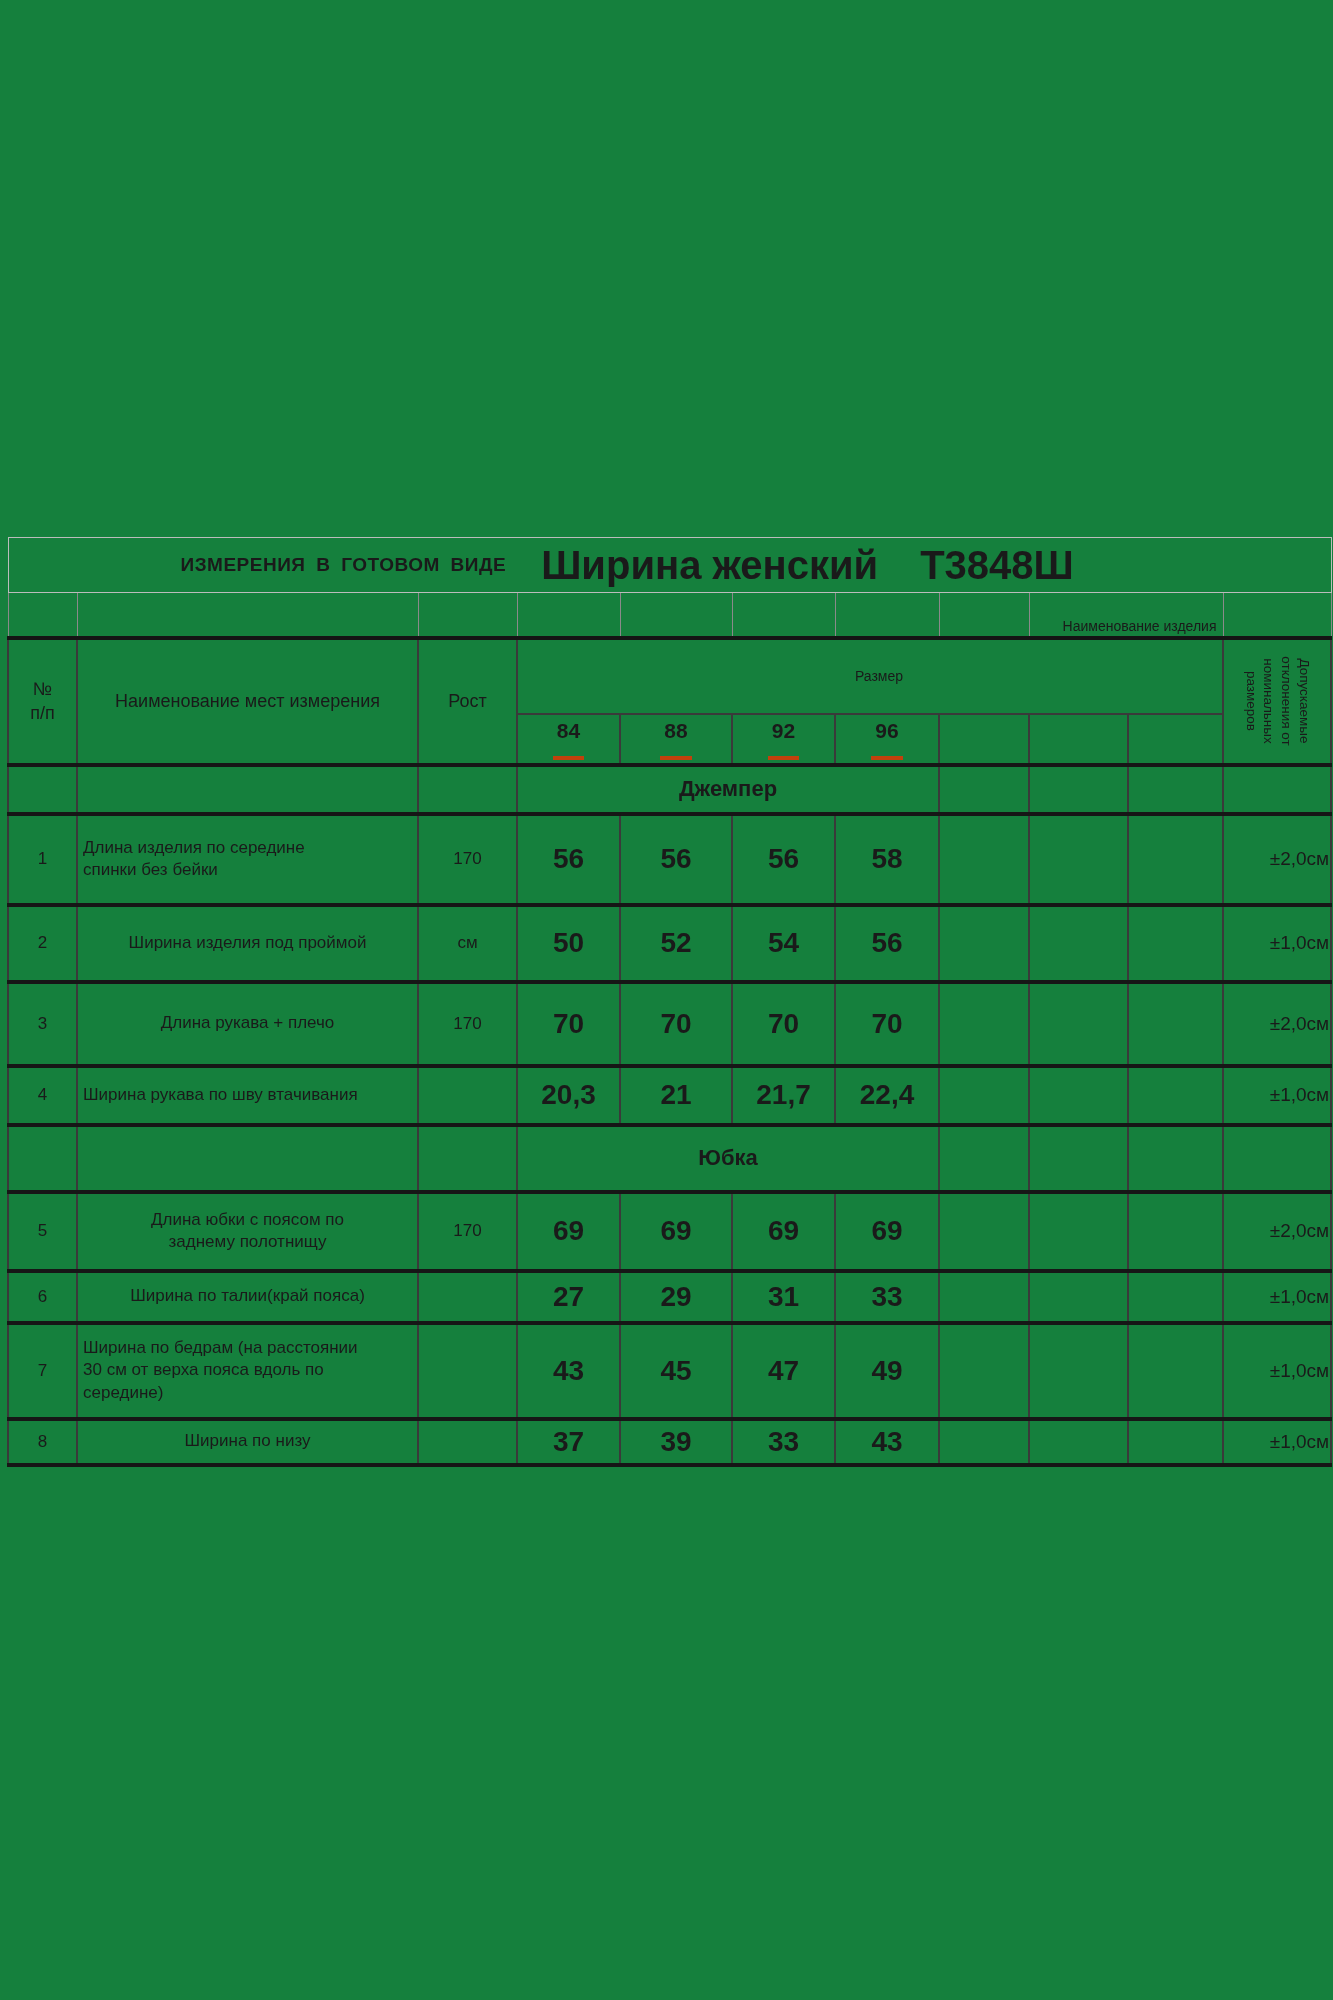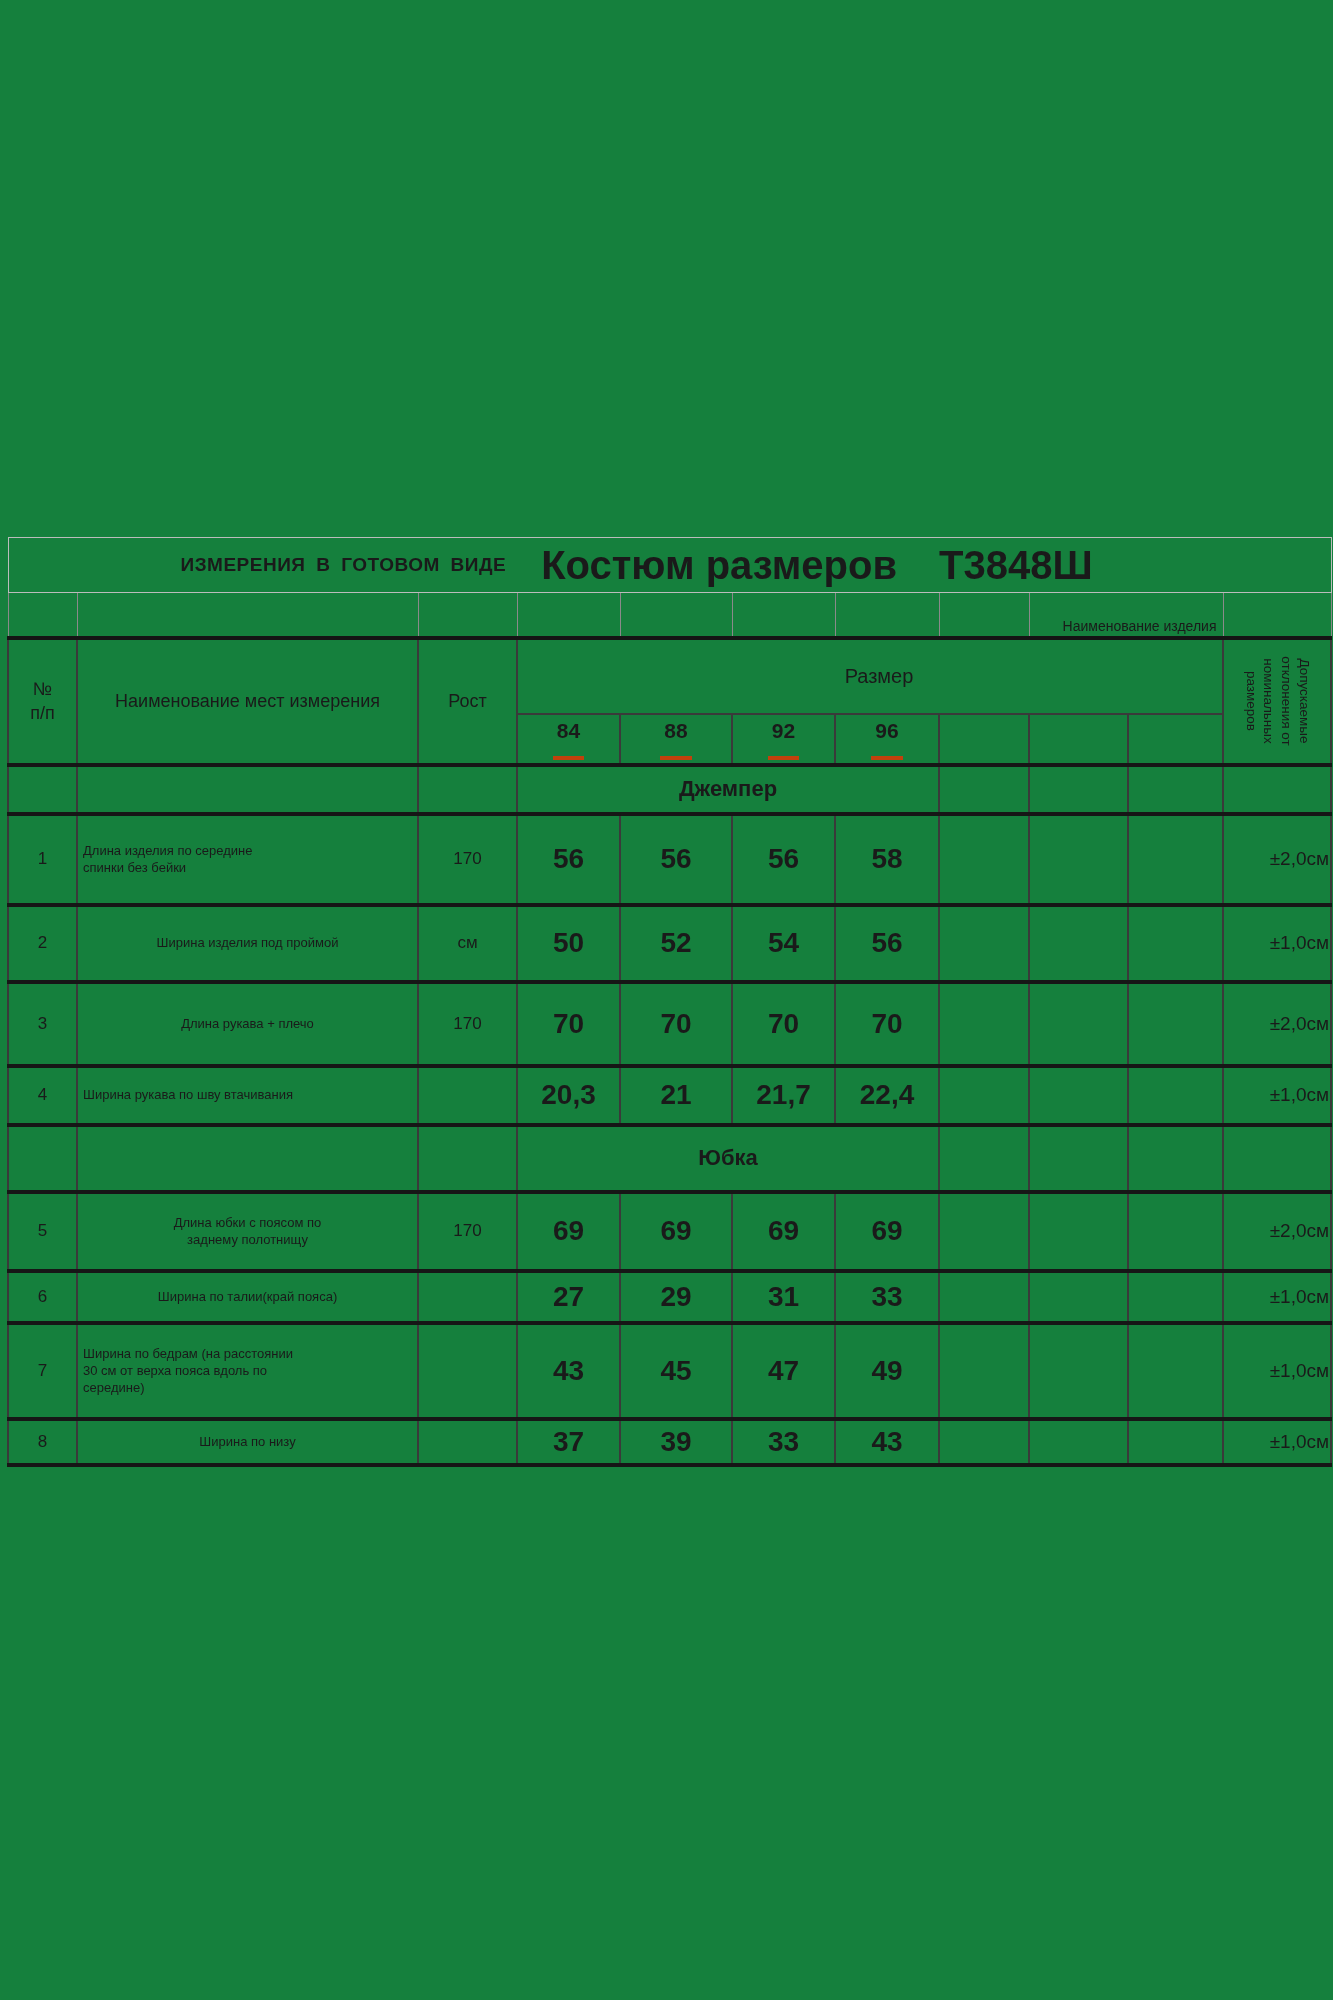--- a/index.html
+++ b/index.html
@@ -94,7 +94,7 @@
       <td colspan="11">
         <div class="title-inner">
           <span class="t-meas">ИЗМЕРЕНИЯ  В ГОТОВОМ  ВИДЕ</span>
-          <span class="t-prod">Костюм размеров</span>
+          <span class="t-prod">Ширина женский</span>
           <span class="t-art">Т3848Ш</span>
         </div>
       </td>

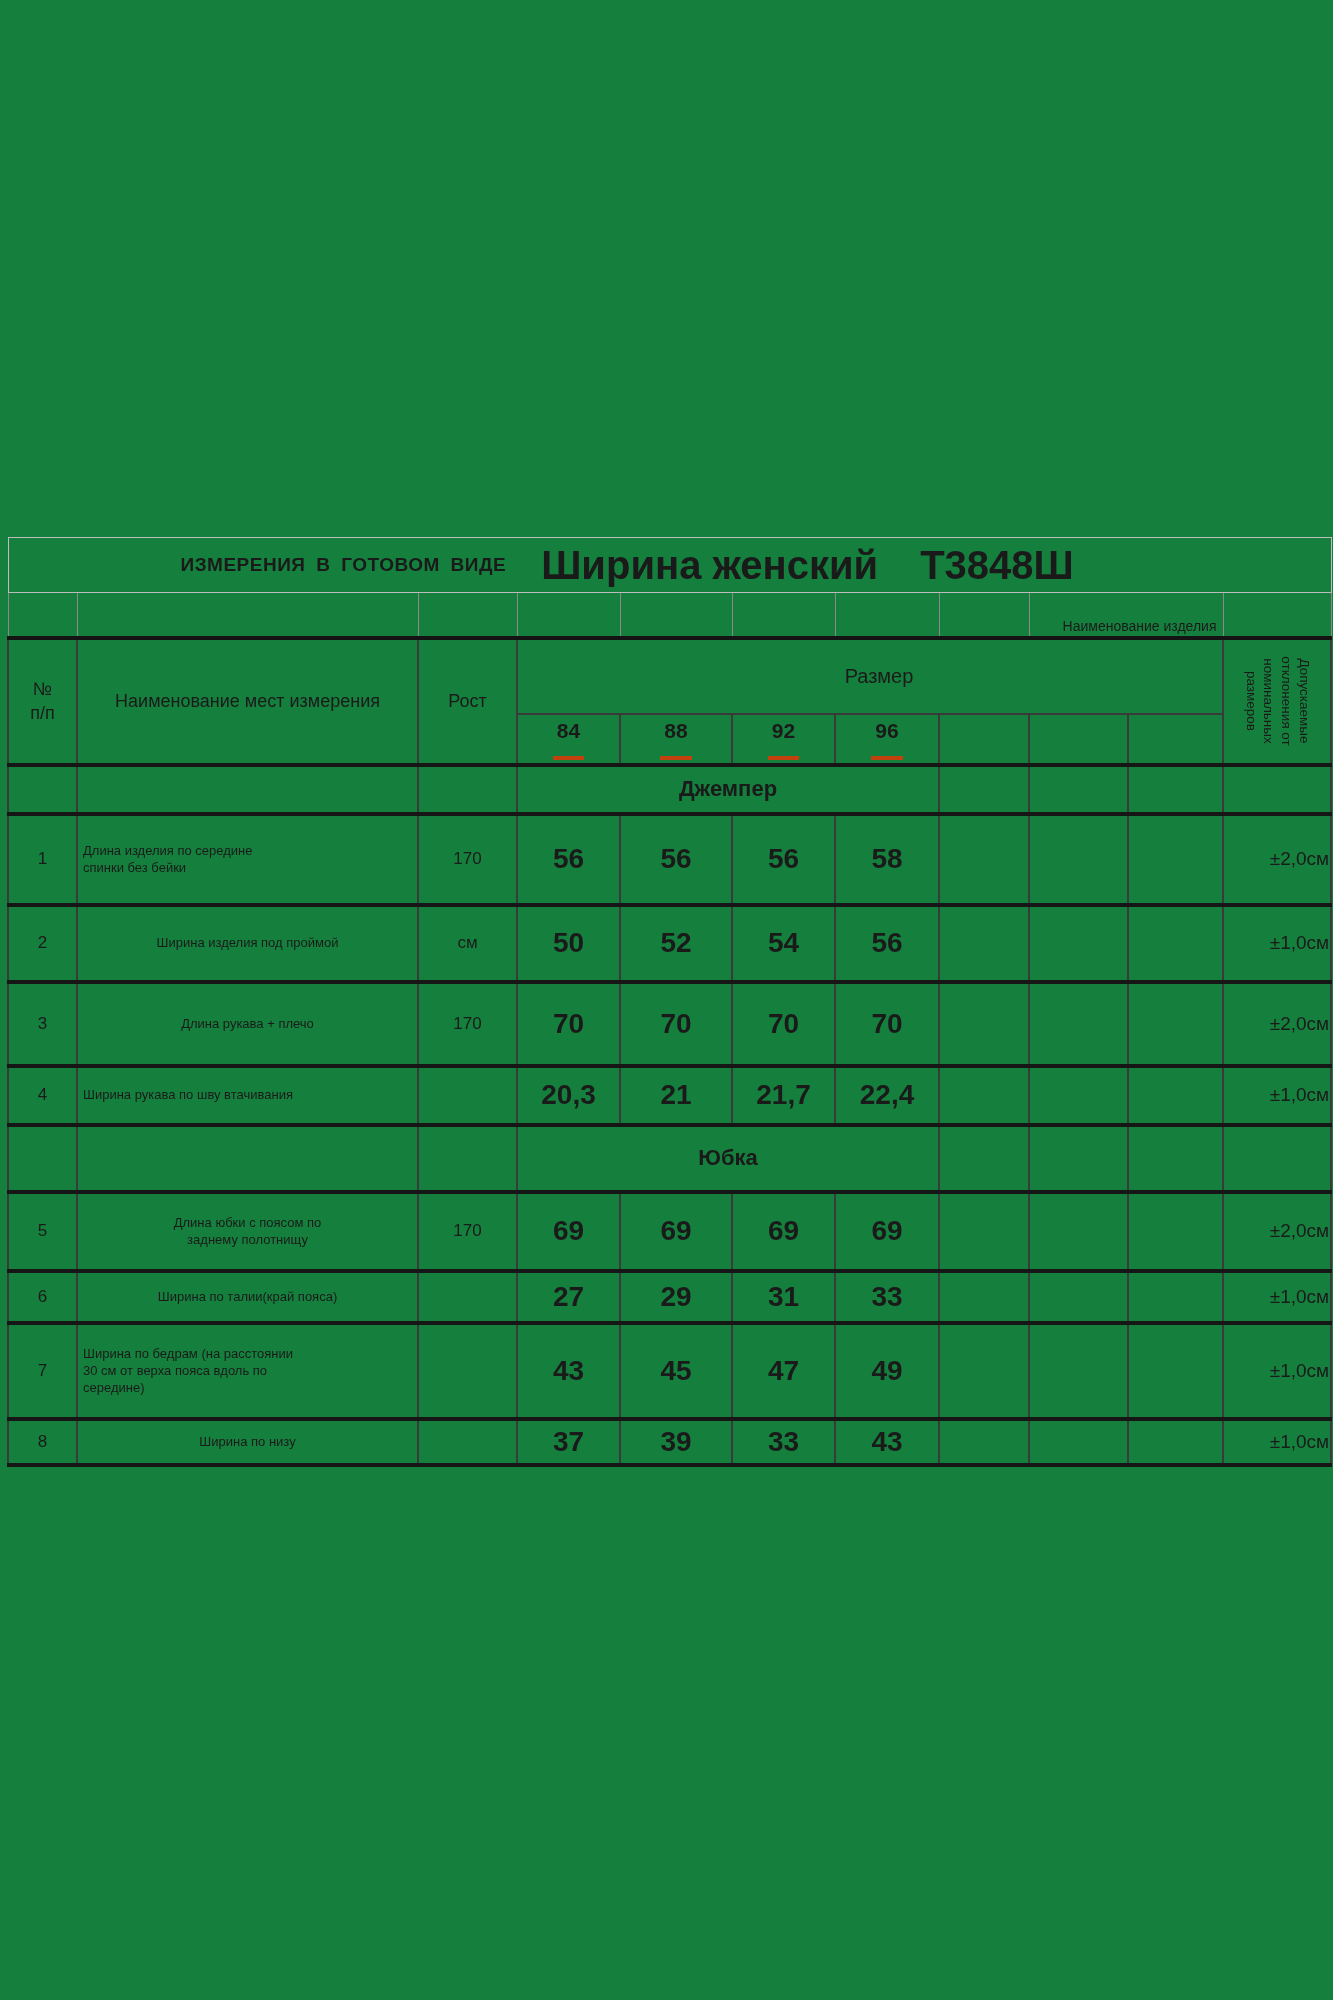--- a/index.html
+++ b/index.html
@@ -41,7 +41,7 @@
   tr.head-a { height:76px; }
   tr.head-b { height:51px; }
   tr.head-a td { border-bottom:4px solid #161616; }
-  td.razmer { border-bottom:2px solid #3a3a3a !important; font-size:20px; text-align:center; vertical-align:middle;padding-left:19px; }
+  td.razmer { border-bottom:2px solid #3a3a3a !important; font-size:14px; text-align:center; vertical-align:middle;padding-left:19px; }
   td.hcell { font-size:18px; text-align:center; vertical-align:middle; white-space:pre-line; line-height:1.35; }
   td.size-cell { text-align:center; vertical-align:bottom; padding-bottom:3px; }
   .usize { display:inline-block; font-size:21px; font-weight:700; border-bottom:4px solid #c2410c; padding:0 4px 12px 4px; line-height:1.15; }

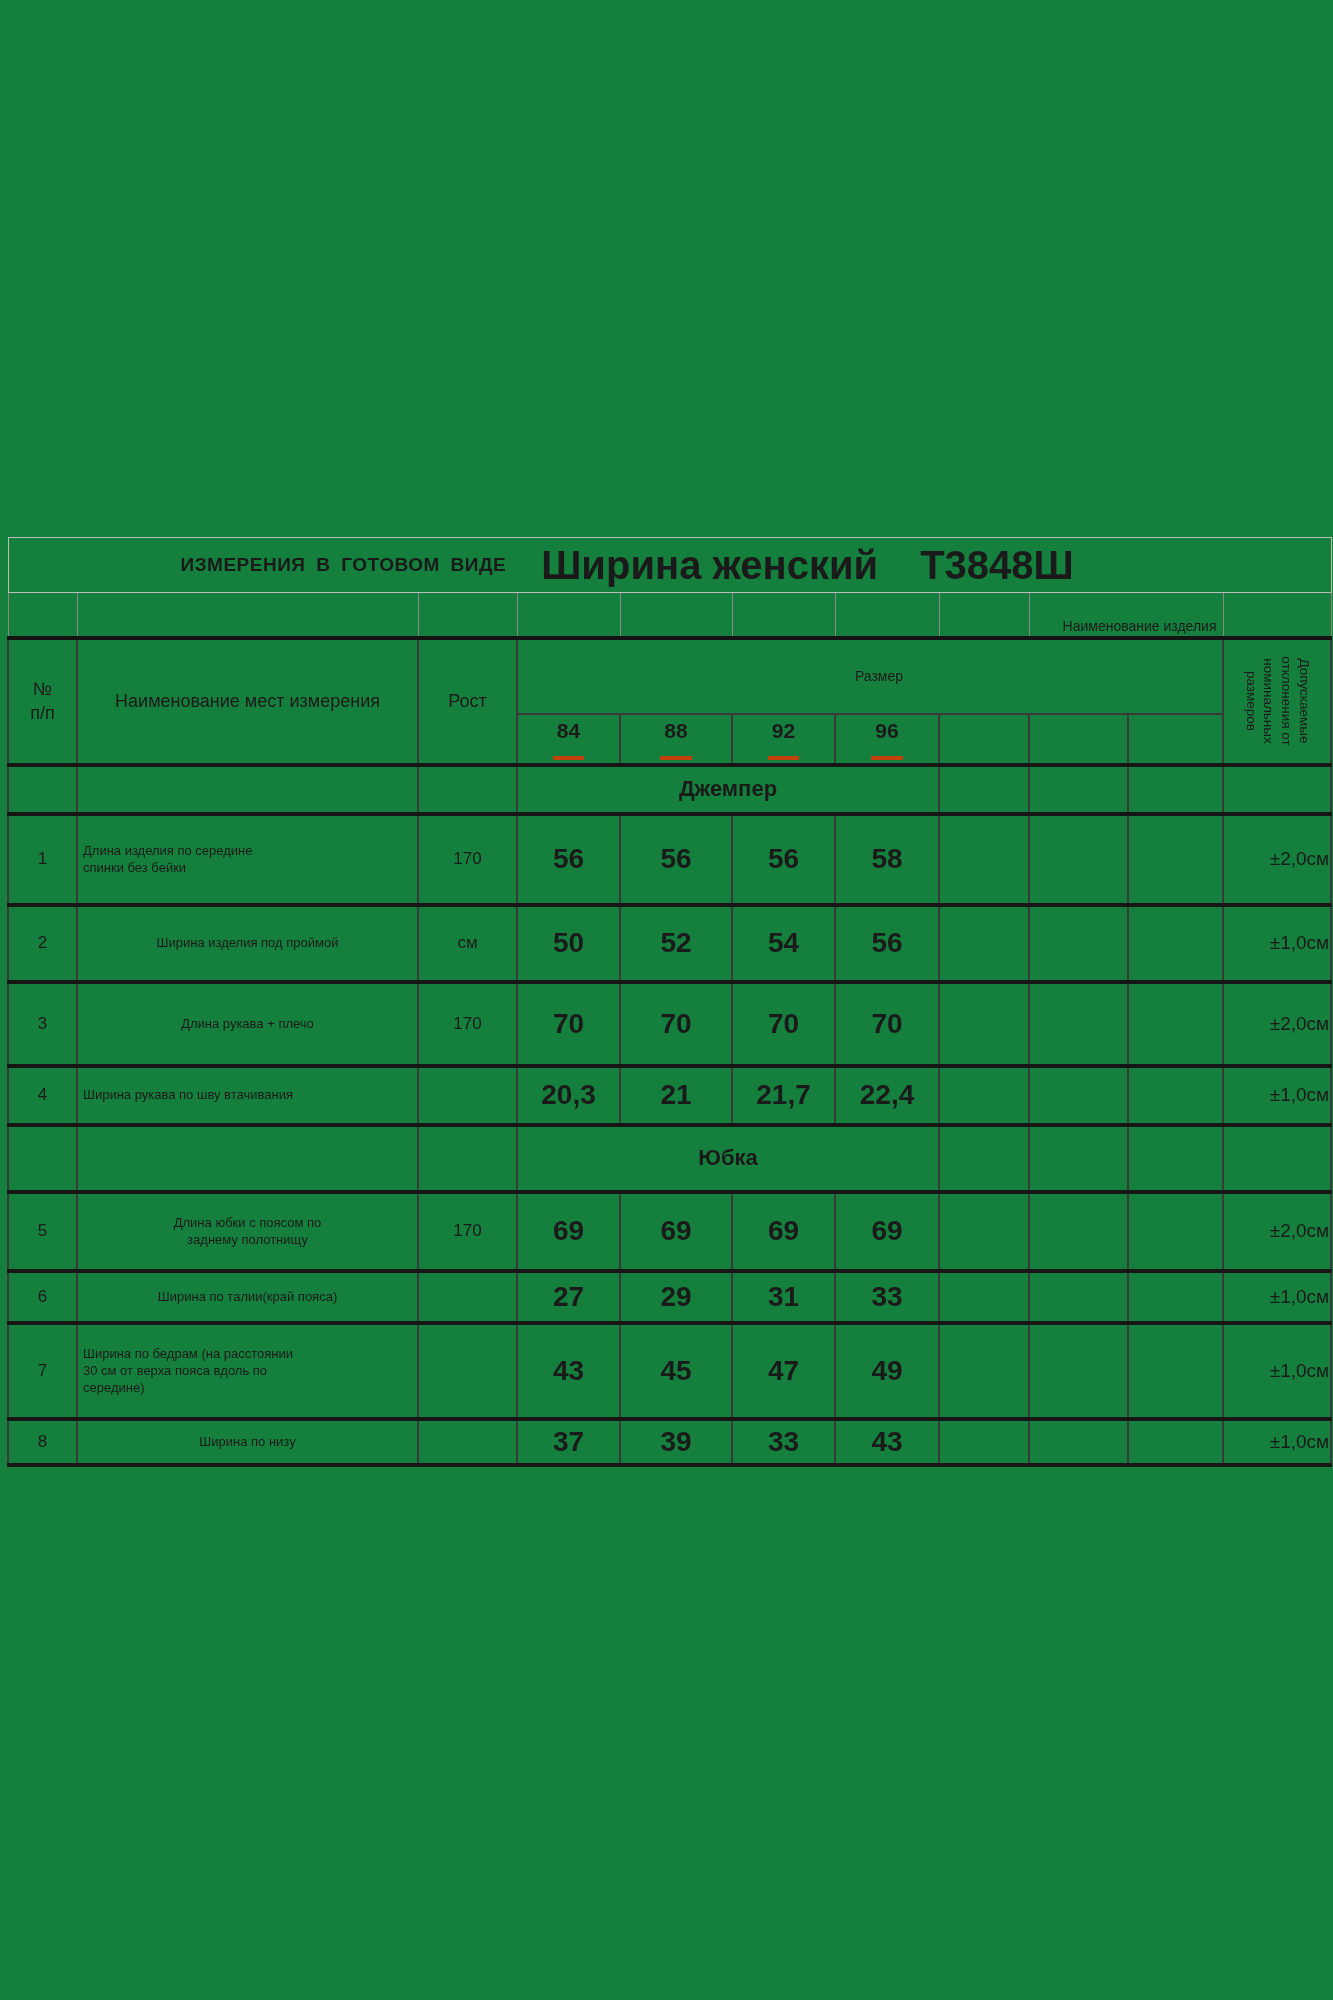--- a/index.html
+++ b/index.html
@@ -63,7 +63,7 @@
   tr.r1 { height:91px; } tr.r2 { height:77px; } tr.r3 { height:84px; } tr.r4 { height:59px; }
   tr.r5 { height:79px; } tr.r6 { height:52px; } tr.r7 { height:96px; } tr.r8 { height:46px; }
   td.num { font-size:17px; text-align:center; vertical-align:middle; }
-  td.lbl { font-size:13px; line-height:1.32; vertical-align:middle; white-space:pre-line; padding:2px 3px; }
+  td.lbl { font-size:17px; line-height:1.32; vertical-align:middle; white-space:pre-line; padding:2px 3px; }
   td.lbl.center { text-align:center; }
   td.lbl.left { text-align:left; padding-left:5px; }
   td.rost { font-size:17px; text-align:center; vertical-align:middle; }

